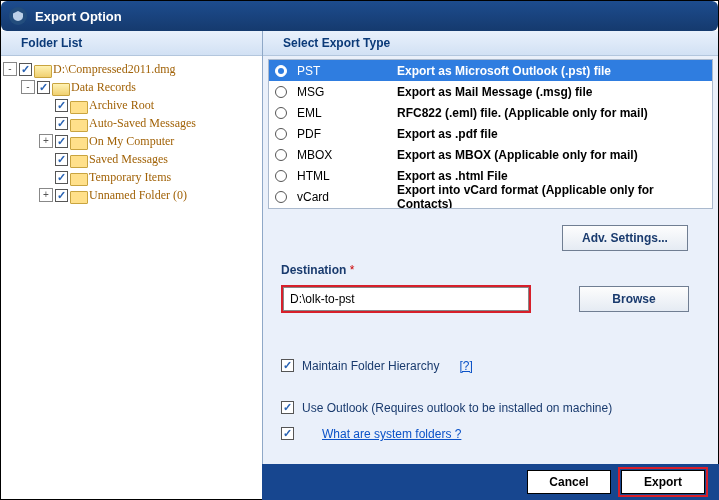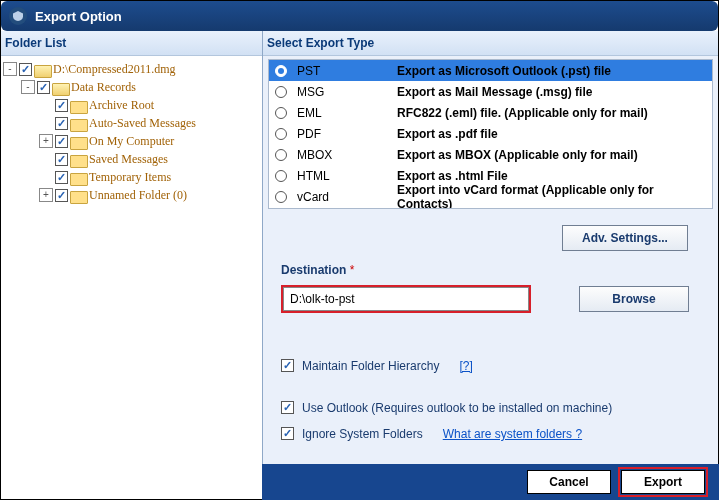--- a/index.html
+++ b/index.html
@@ -10,7 +10,7 @@
 .titlebar-title { font-weight: bold; font-size: 13px; }
 .content { display: flex; height: calc(100% - 30px); }
 .left-pane { width: 262px; border-right: 1px solid #8fa8c7; display: flex; flex-direction: column; }
-.pane-header { background: linear-gradient(to bottom, #e9f1fc, #d2e1f4); color: #0b3a78; font-weight: bold; padding: 5px 4px; border-bottom: 1px solid #b3c6dd; }
+.pane-header { background: linear-gradient(to bottom, #e9f1fc, #d2e1f4); color: #0b3a78; font-weight: bold; padding: 5px 20px; border-bottom: 1px solid #b3c6dd; }
 .tree-wrap { flex: 1; background: #fff; overflow: auto; padding: 4px 2px; }
 .tree-row { display: flex; align-items: center; height: 18px; white-space: nowrap; }
 .spacer1 { width: 18px; display: inline-block; }

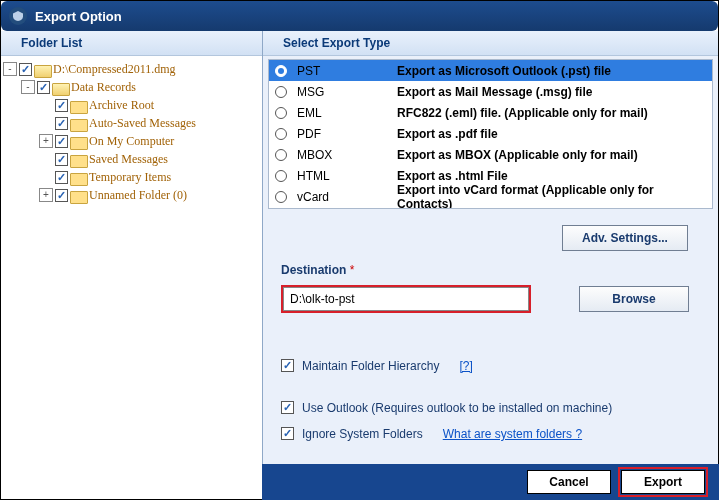--- a/index.html
+++ b/index.html
@@ -24,7 +24,7 @@
 .right-pane { flex: 1; display: flex; flex-direction: column; background: #eaf0fa; }
 .export-list { border: 1px solid #aab9cd; margin: 3px 5px 0 5px; background: #fff; height: 150px; overflow-y: scroll; position: relative; }
 .export-row { display: flex; align-items: center; height: 21px; padding: 0 6px; cursor: pointer; }
-.export-row.selected { background: #2f7de0; color: #000000; }
+.export-row.selected { background: #2f7de0; color: #ffffff; }
 .export-radio { width: 12px; height: 12px; border-radius: 50%; border: 1px solid #555; margin-right: 10px; display: inline-flex; align-items: center; justify-content: center; background: #fff; }
 .export-row.selected .export-radio { border-color: #fff; background: #fff; }
 .export-radio.on::after { content: ''; width: 6px; height: 6px; border-radius: 50%; background: #000; }

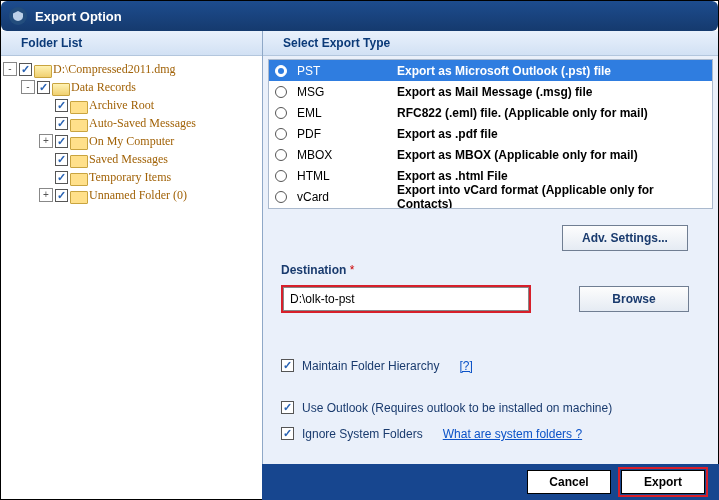--- a/index.html
+++ b/index.html
@@ -201,7 +201,6 @@
 
       <div class="opt-row">
         <span class="chk checked"></span>
-        <span>Ignore System Folders</span>
         <span class="link">What are system folders ?</span>
       </div>
     </div>

